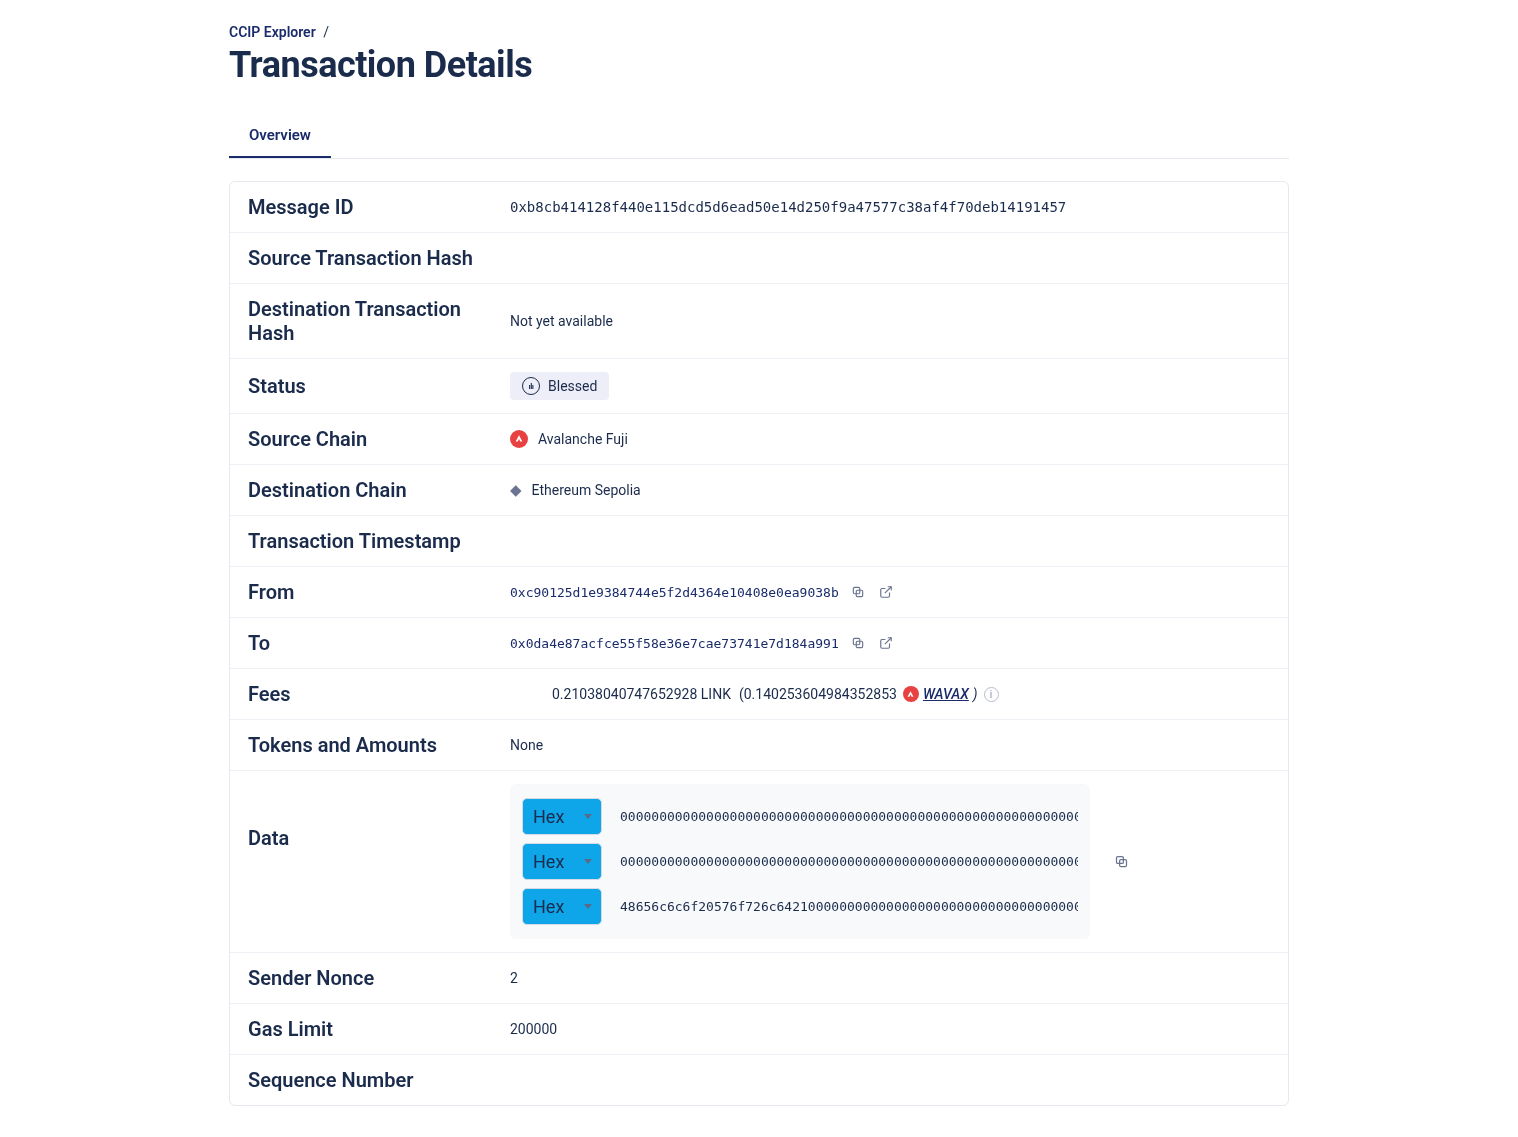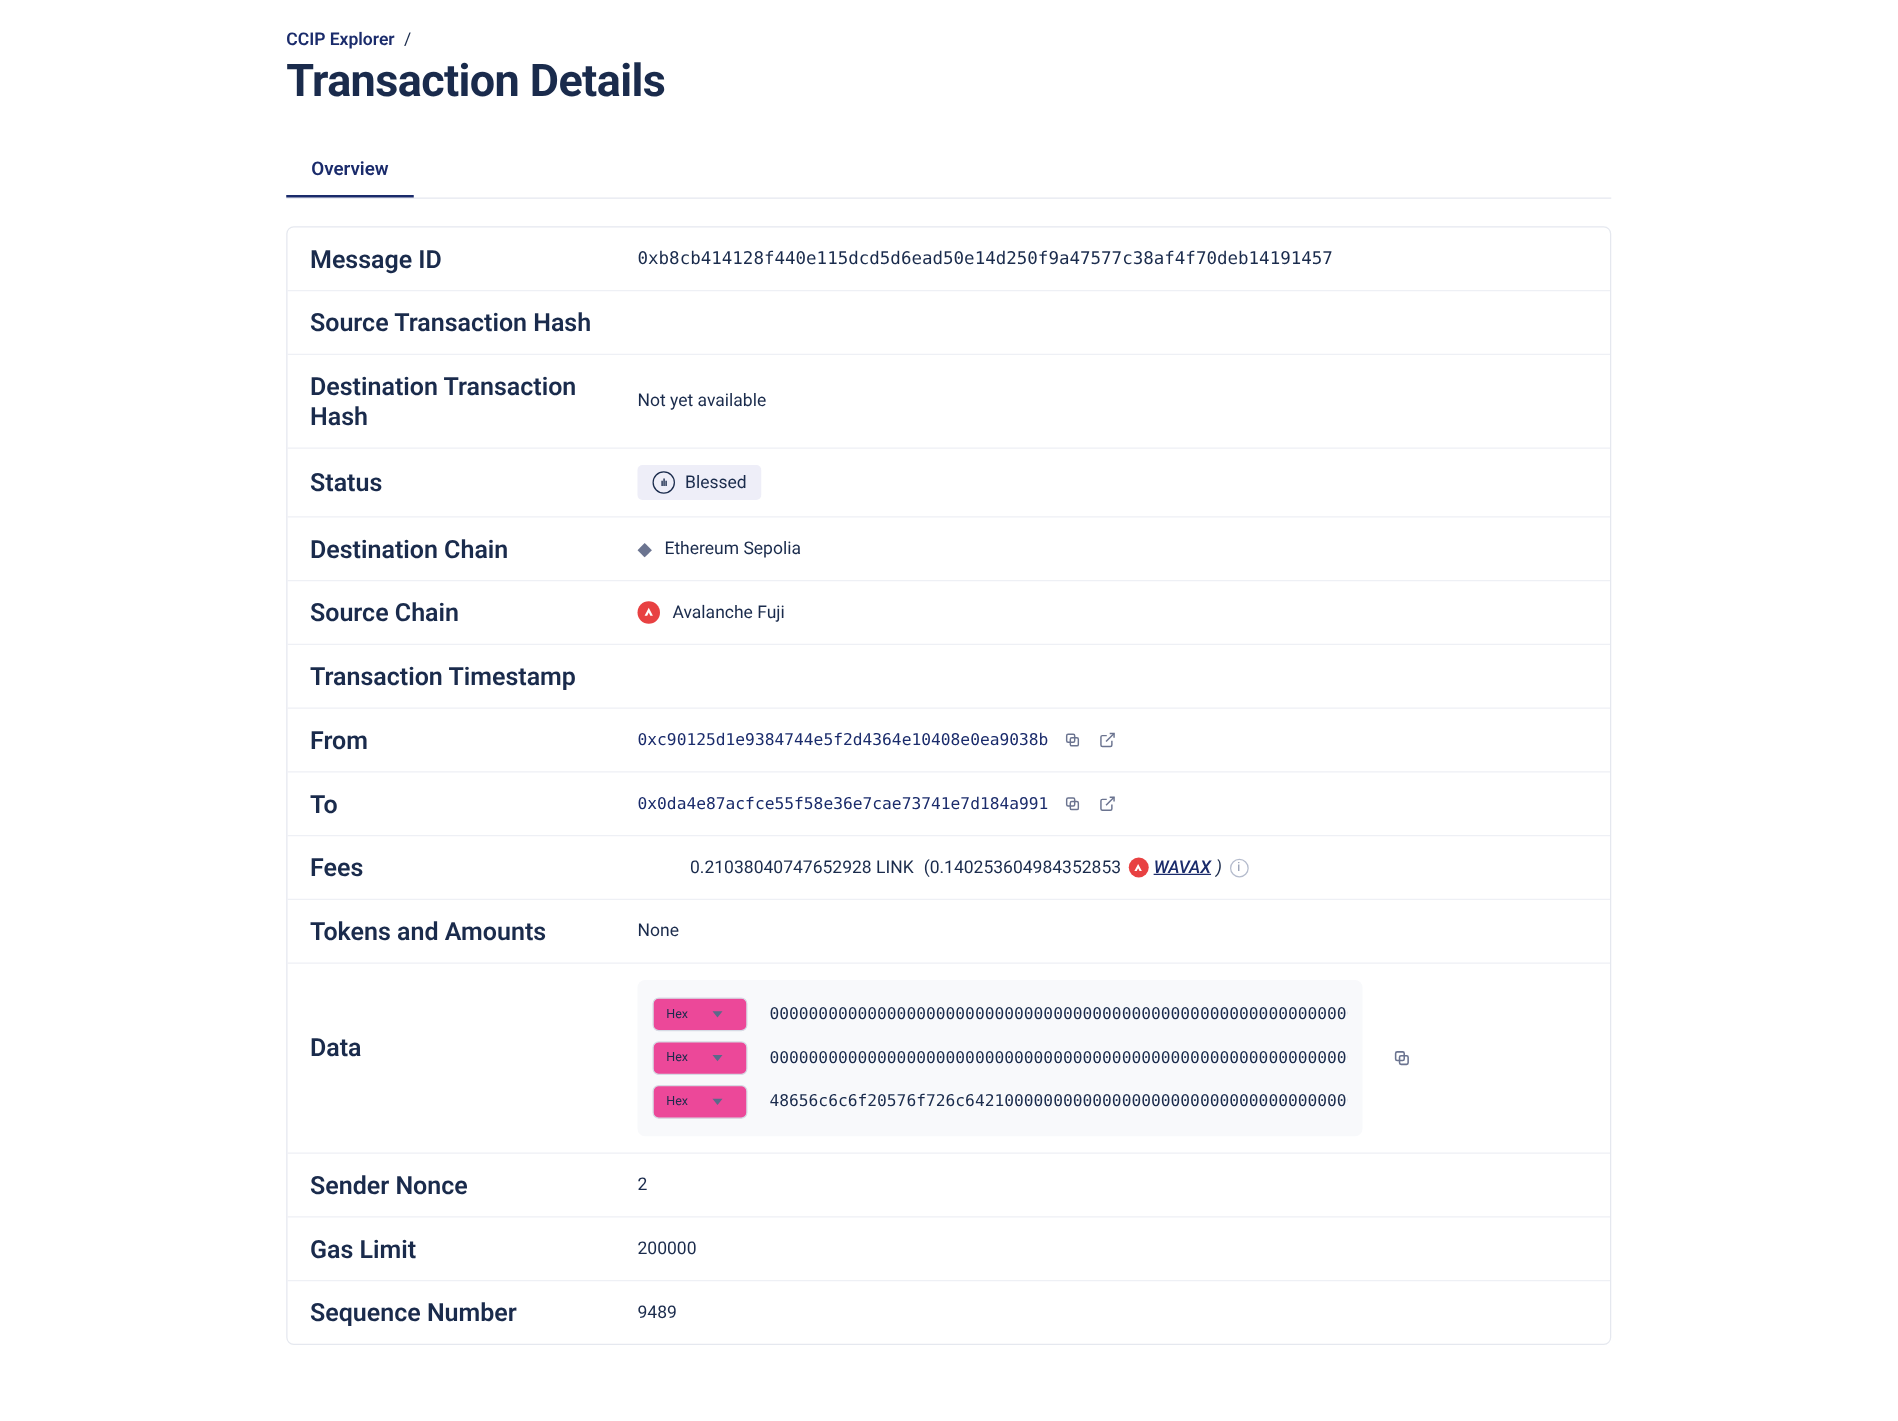--- a/index.html
+++ b/index.html
@@ -203,14 +203,6 @@
     </div>
 
     <div class="row">
-      <div class="label">Destination Chain</div>
-      <div class="value">
-        <span class="eth-icon">◆</span>
-        <span>Ethereum Sepolia</span>
-      </div>
-    </div>
-
-    <div class="row">
       <div class="label">Source Chain</div>
       <div class="value">
         <span class="chain-icon avax">
@@ -219,6 +211,14 @@
             </svg>
         </span>
         <span>Avalanche Fuji</span>
+      </div>
+    </div>
+
+    <div class="row">
+      <div class="label">Destination Chain</div>
+      <div class="value">
+        <span class="eth-icon">◆</span>
+        <span>Ethereum Sepolia</span>
       </div>
     </div>
 

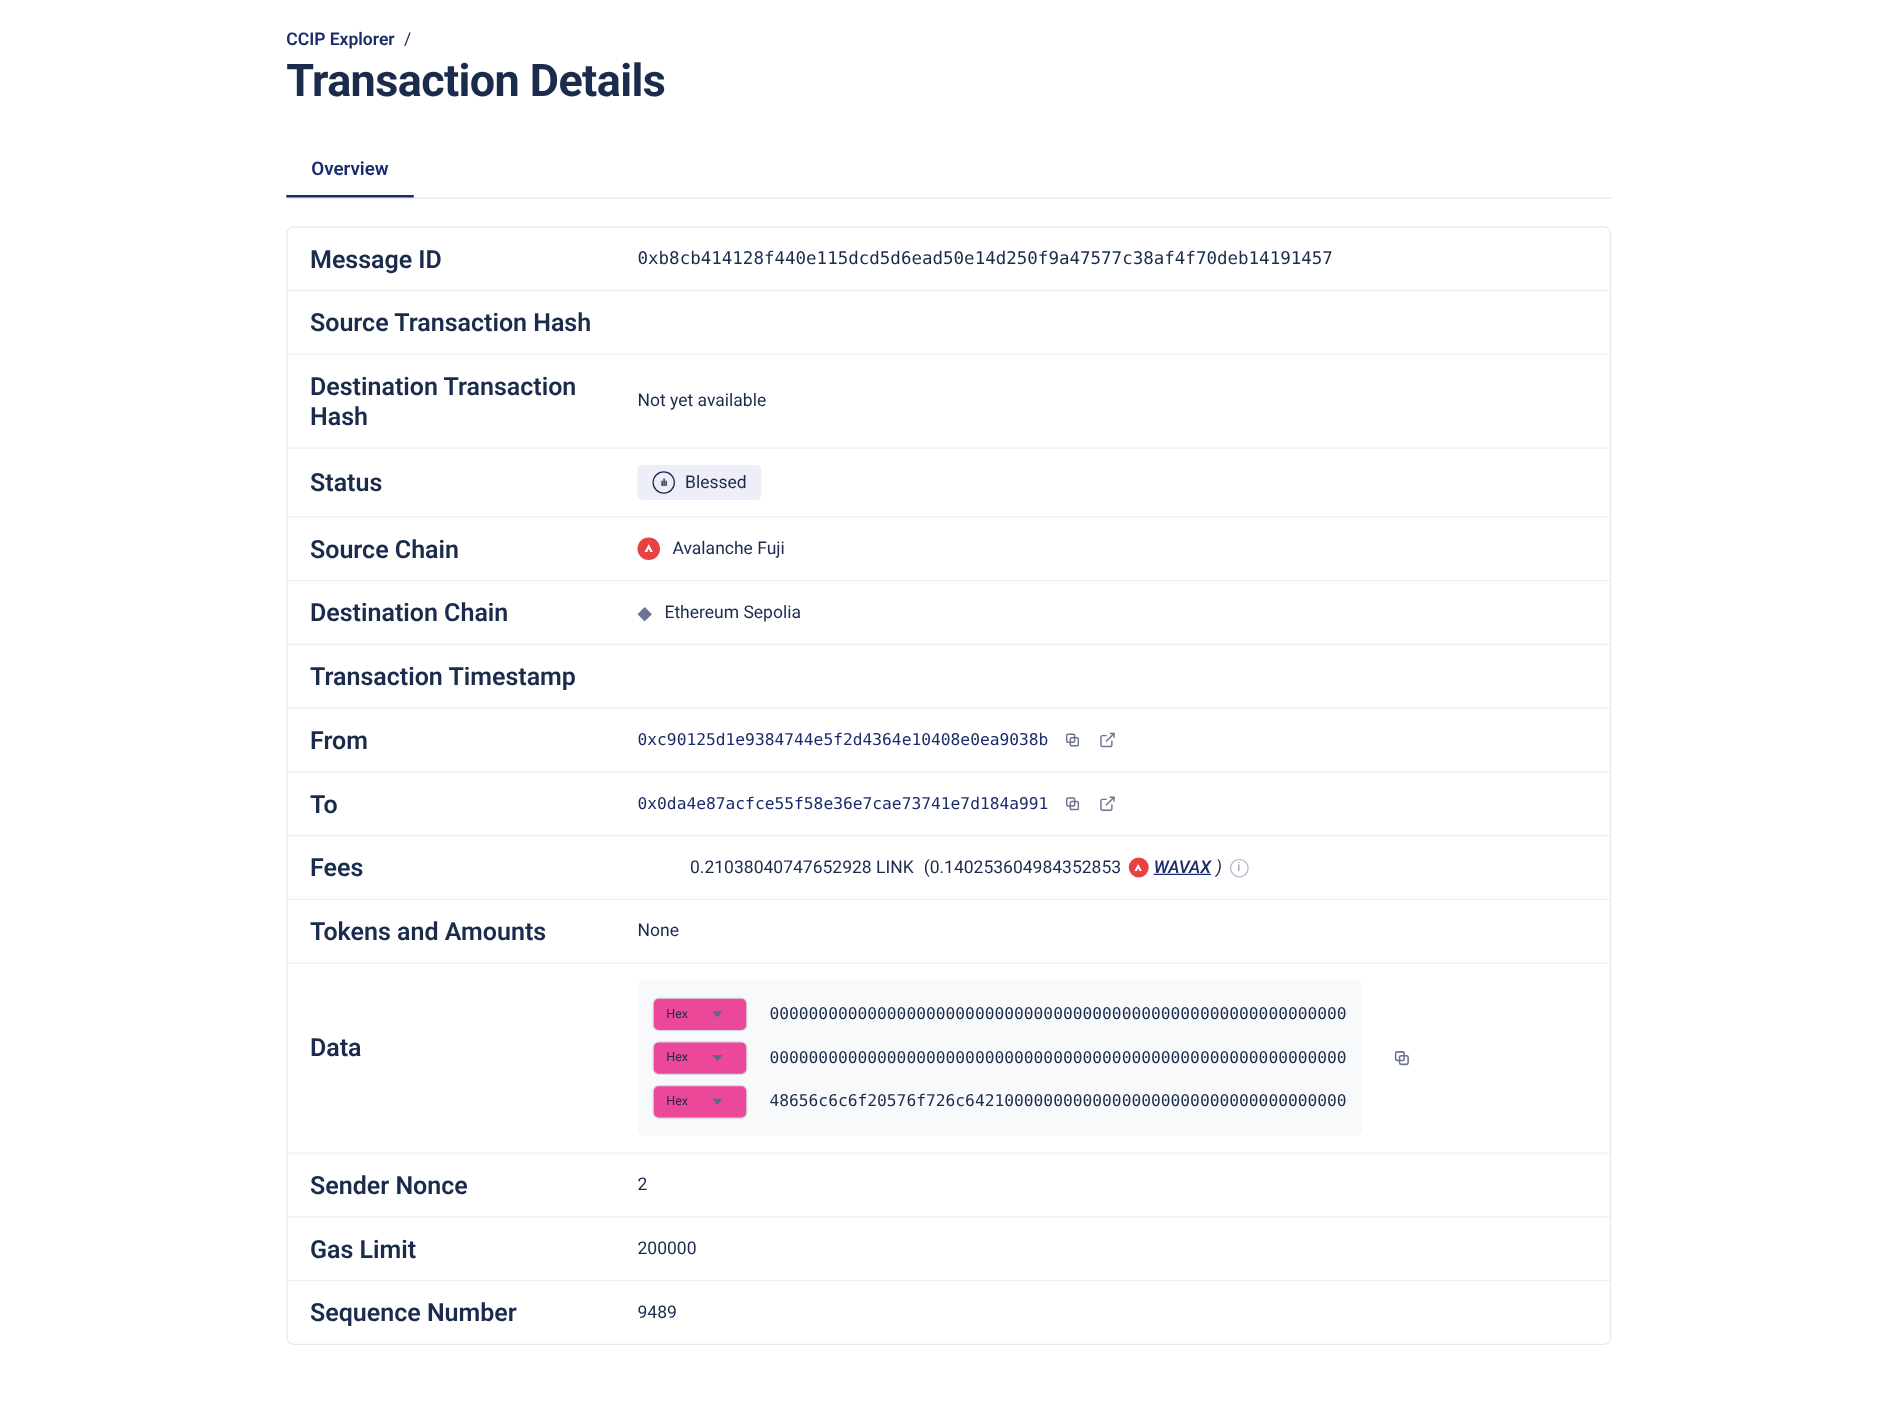--- a/index.html
+++ b/index.html
@@ -134,10 +134,10 @@
 }
 .data-select {
   border: 1px solid #d6dae4;
-  background: #ec4899;
+  background: #0ea5e9;
   border-radius: 5px;
   padding: 7px 10px;
-  font-size: 10px;
+  font-size: 18px;
   color: #1a2b4c;
   display: inline-flex; align-items: center; gap: 20px;
   cursor: pointer;

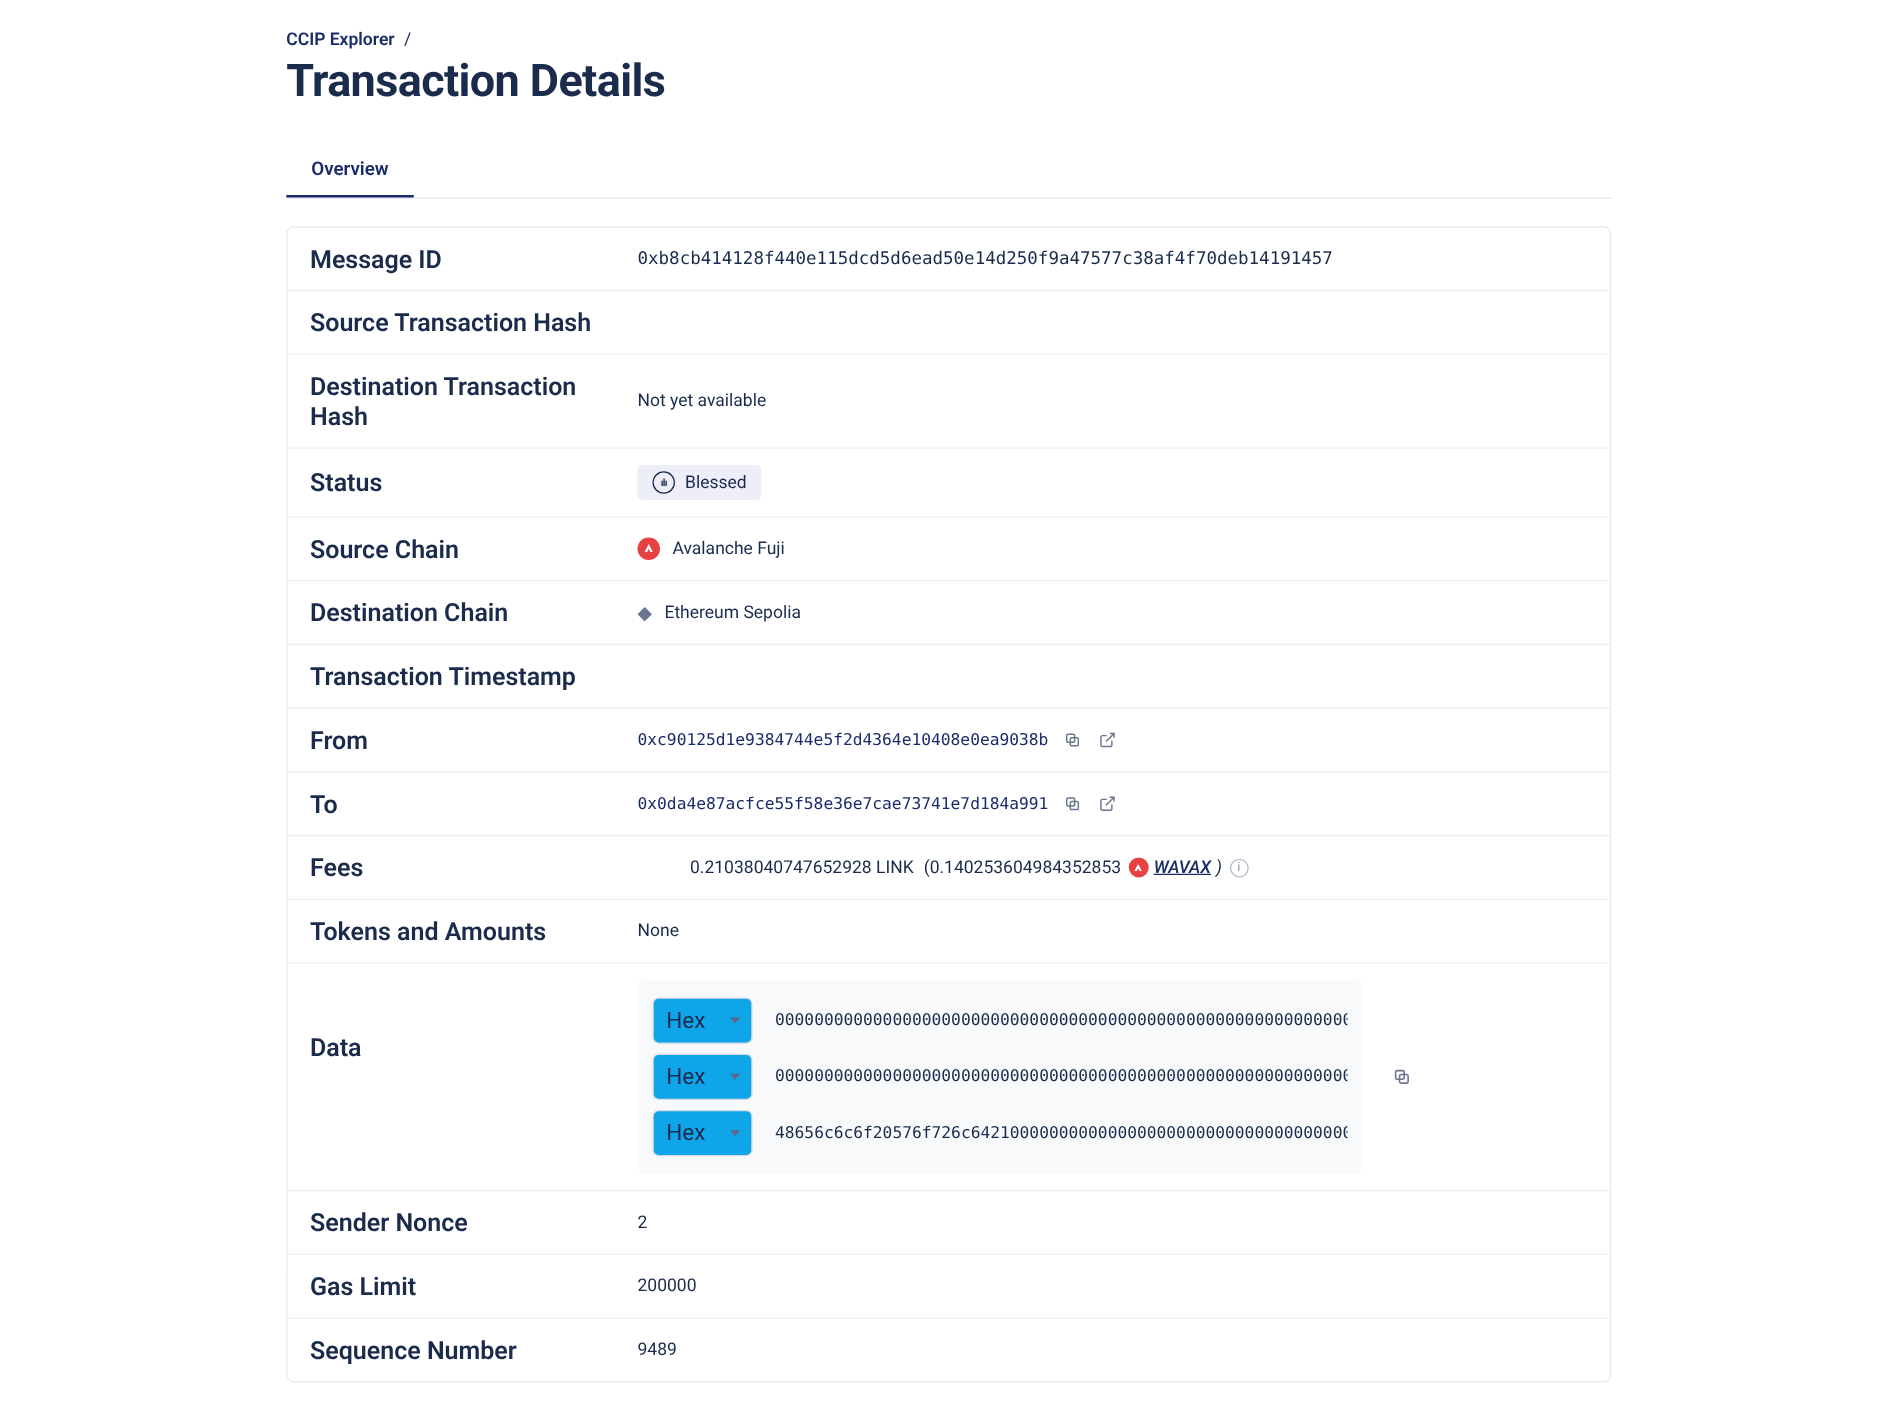--- a/index.html
+++ b/index.html
@@ -336,7 +336,6 @@
 
     <div class="row">
       <div class="label">Sequence Number</div>
-      <div class="value">9489</div>
     </div>
 
   </div>

